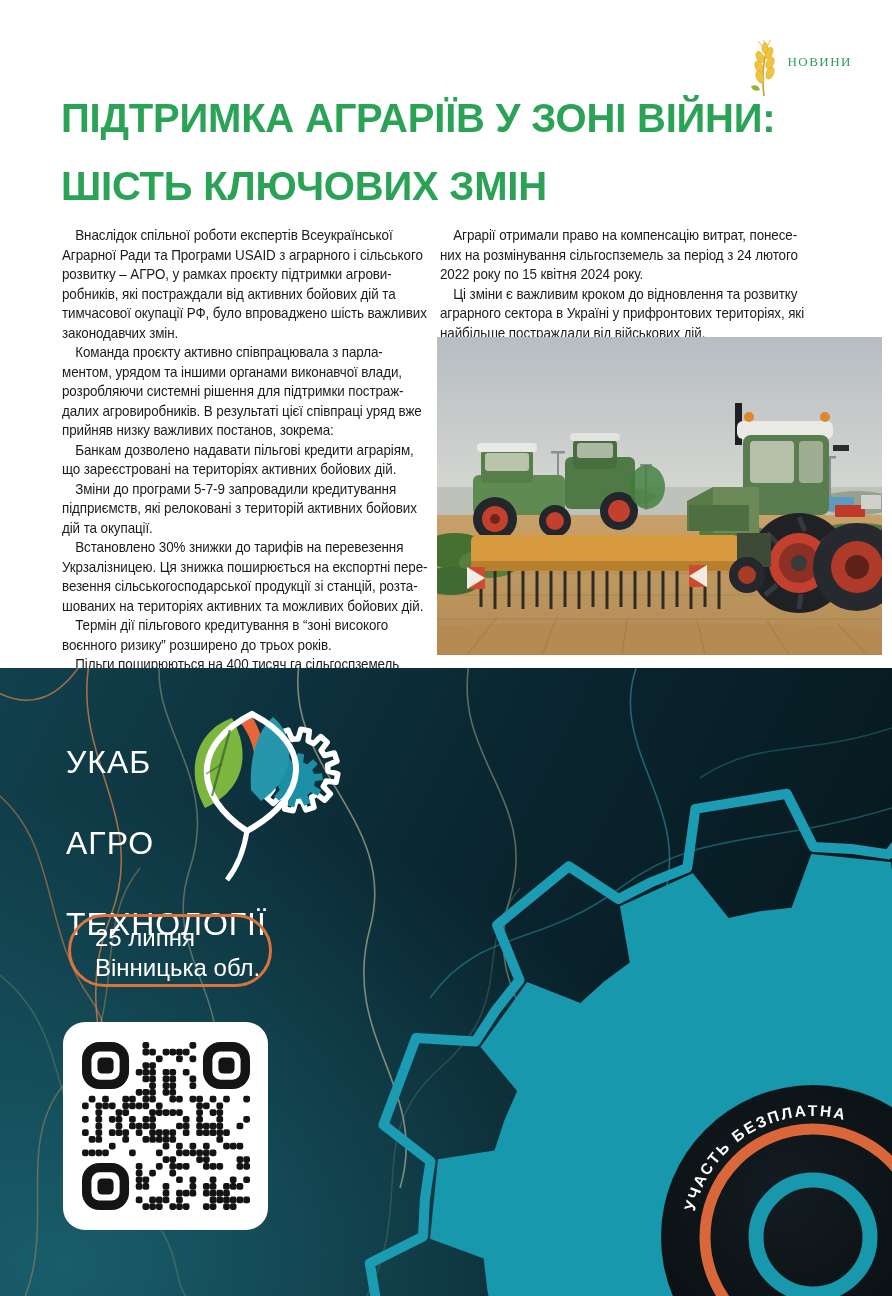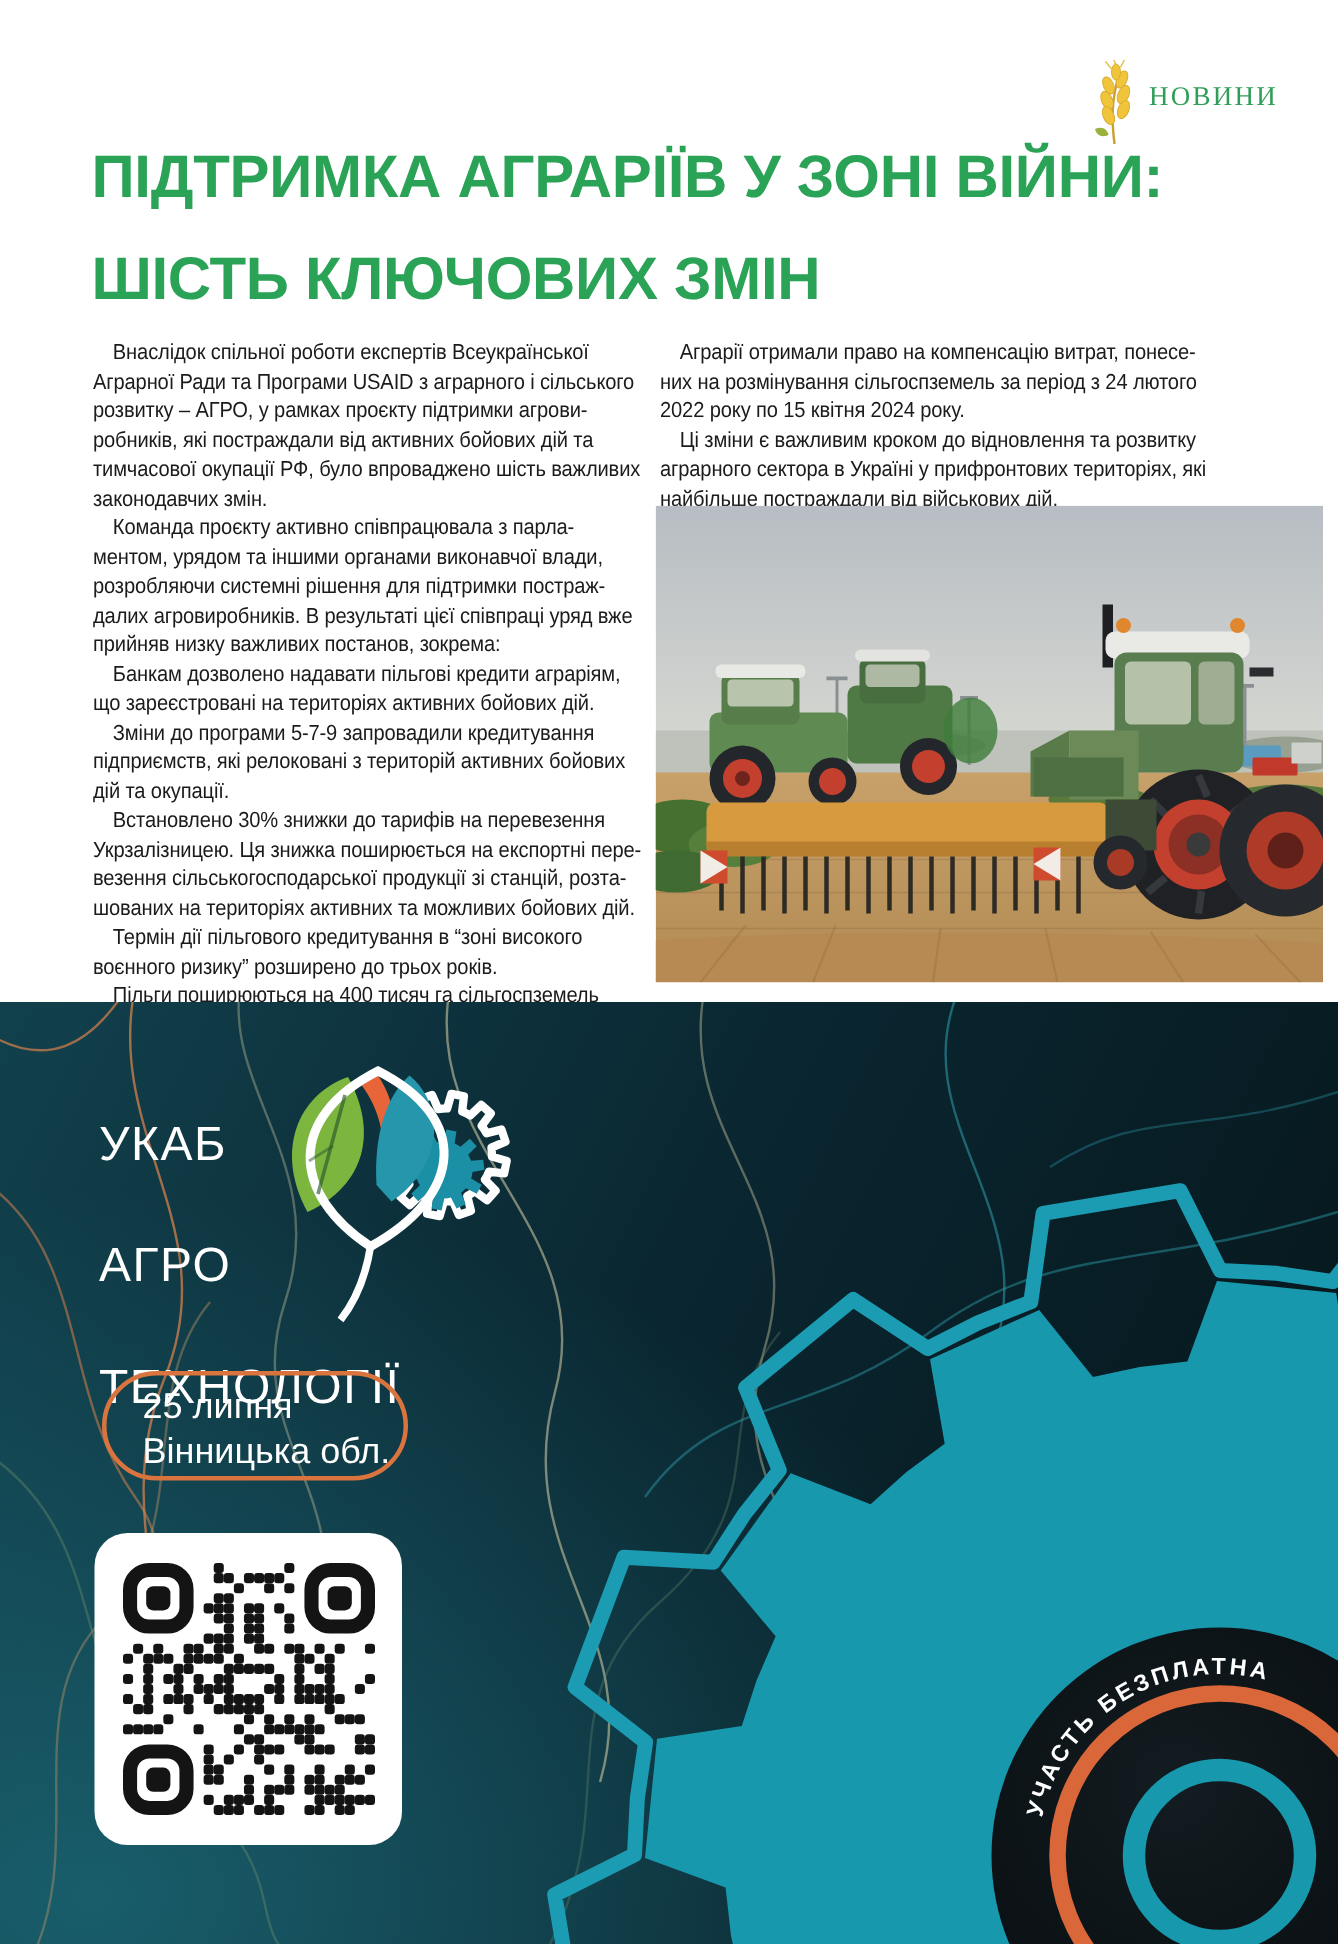--- a/index.html
+++ b/index.html
@@ -7,7 +7,7 @@
         font-family:"Liberation Sans",sans-serif;}
   
   .masthead{position:absolute;top:40px;right:40px;display:flex;align-items:flex-start;gap:6px;}
-  .masthead-label{font-family:"Liberation Serif",serif;color:#2f9e58;font-size:18px;
+  .masthead-label{font-family:"Liberation Serif",serif;color:#2f9e58;font-size:13px;
         letter-spacing:1.5px;margin-top:14px;}
   
   .title{position:absolute;left:61px;top:84px;width:780px;margin:0;

